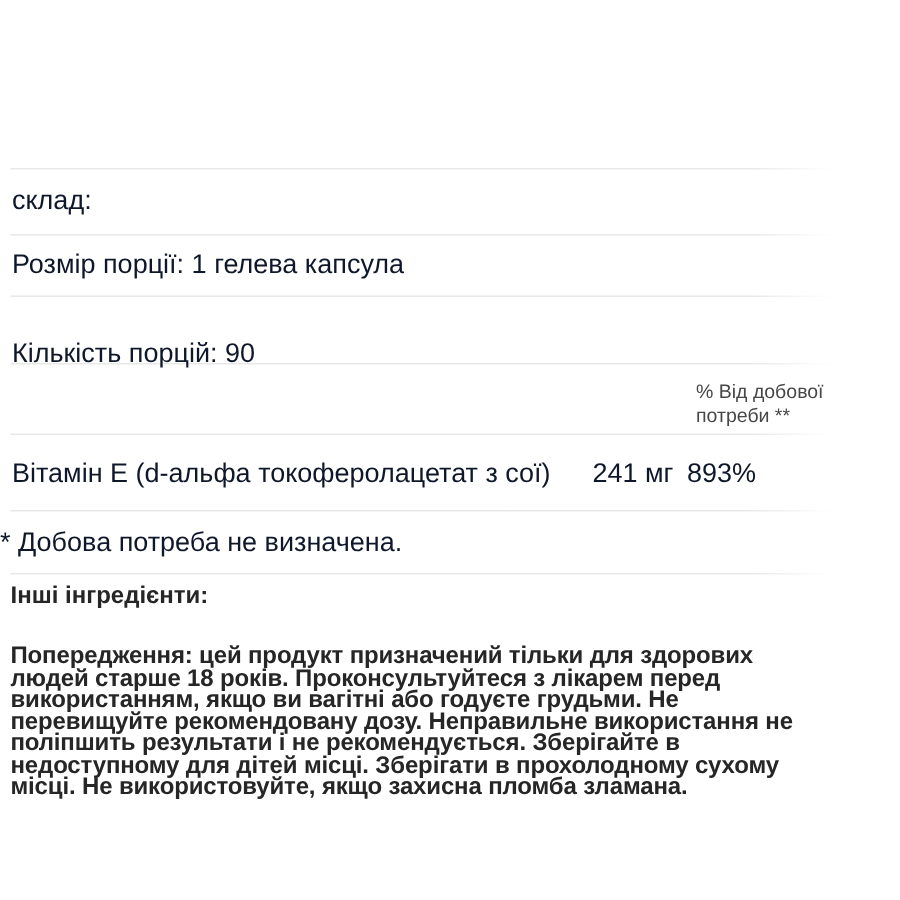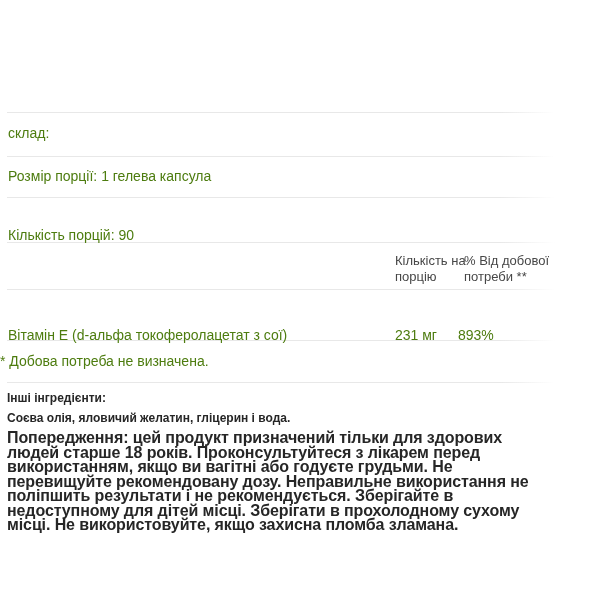--- a/index.html
+++ b/index.html
@@ -28,8 +28,8 @@
   }
   .txt {
     position: absolute;
-    color: #4d7c0f;
-    font-size: 14px;
+    color: #0f172a;
+    font-size: 18px;
     line-height: 15px;
     white-space: nowrap;
   }

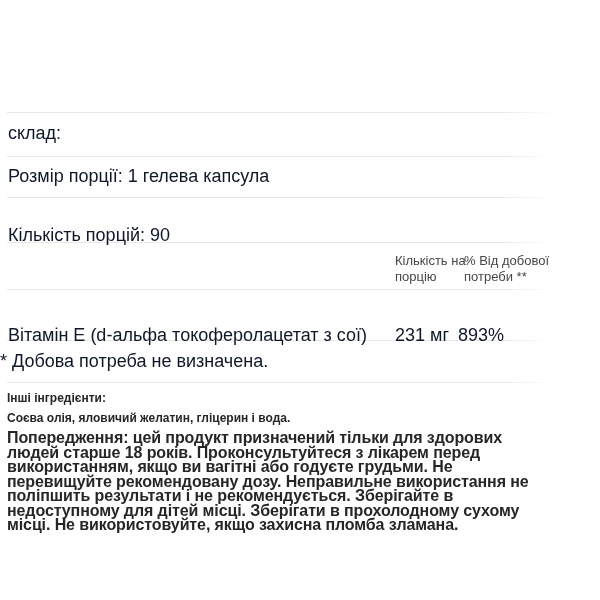--- a/index.html
+++ b/index.html
@@ -77,7 +77,6 @@
 
   <div class="txt" style="left:8px; top:228px">Кількість порцій: 90</div>
 
-  <div class="txt col-head" style="left:395px; top:253px; width:80px">Кількість на порцію</div>
 
   <div class="txt col-head" style="left:464px; top:253px; width:95px">% Від добової потреби **</div>
 

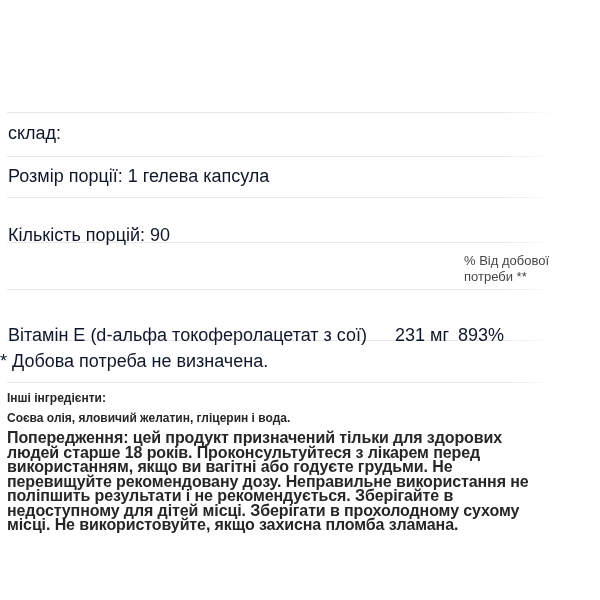--- a/index.html
+++ b/index.html
@@ -41,7 +41,6 @@
   }
   .cell {
     white-space: nowrap;
-    margin-top: 20px;
   }
   .bold-sm {
     position: absolute;

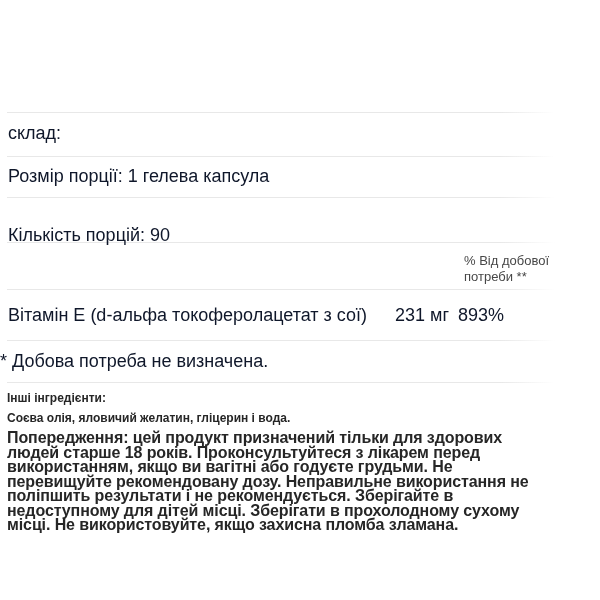--- a/index.html
+++ b/index.html
@@ -81,7 +81,7 @@
 
   <div>
     <div class="txt cell" style="left:8px; top:308px">Вітамін E (d-альфа токоферолацетат з сої)</div>
-    <div class="txt cell" style="left:395px; top:308px">231 мг</div>
+    <div class="txt cell" style="left:395px; top:308px">241 мг</div>
     <div class="txt cell" style="left:458px; top:308px">893%</div>
   </div>
 

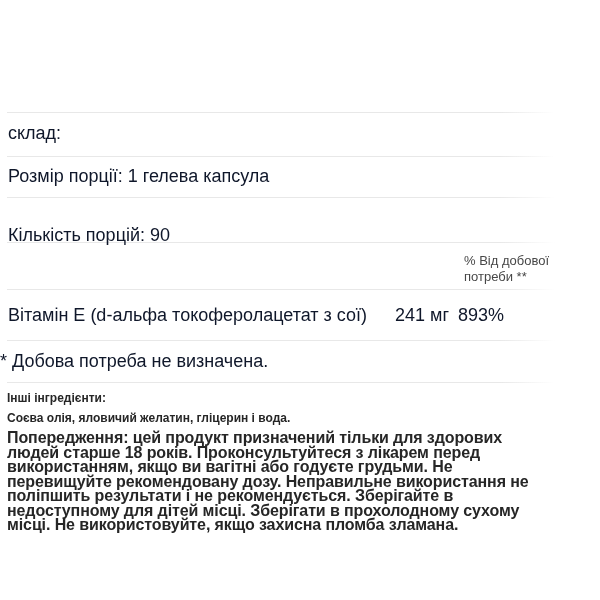--- a/index.html
+++ b/index.html
@@ -45,7 +45,7 @@
   .bold-sm {
     position: absolute;
     color: #262626;
-    font-size: 12px;
+    font-size: 16px;
     font-weight: bold;
     line-height: 14.5px;
     white-space: nowrap;

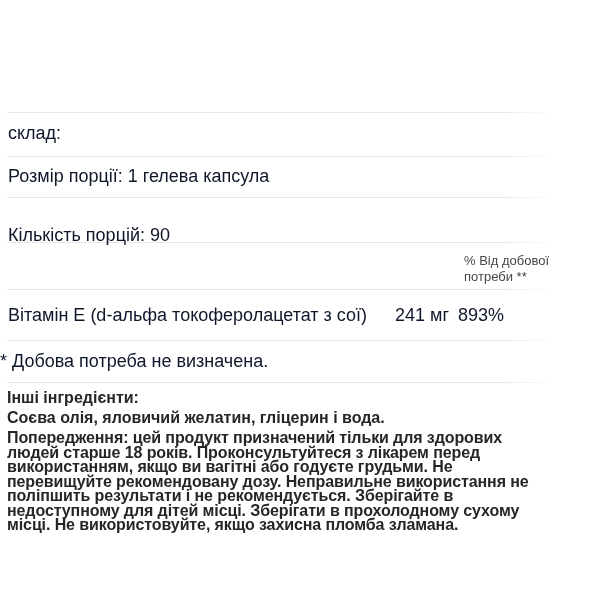--- a/index.html
+++ b/index.html
@@ -89,7 +89,6 @@
 
   <div class="bold-sm" style="left:7px; top:391px">Інші інгредієнти:</div>
 
-  <div class="bold-sm" style="left:7px; top:411px">Соєва олія, яловичий желатин, гліцерин і вода.</div>
 
   <div class="bold-sm warning" style="left:7px; top:431px">Попередження: цей продукт призначений тільки для здорових людей старше 18 років. Проконсультуйтеся з лікарем перед використанням, якщо ви вагітні або годуєте грудьми. Не перевищуйте рекомендовану дозу. Неправильне використання не поліпшить результати і не рекомендується. Зберігайте в недоступному для дітей місці. Зберігати в прохолодному сухому місці. Не використовуйте, якщо захисна пломба зламана.</div>
 

